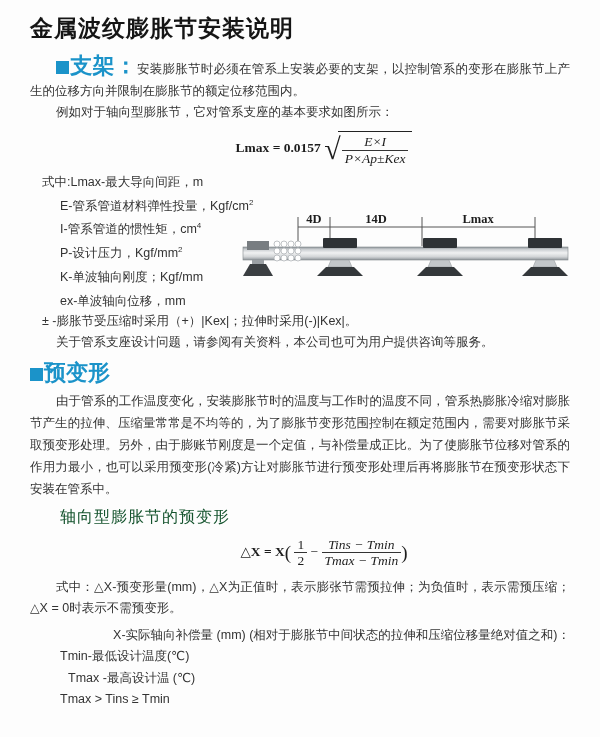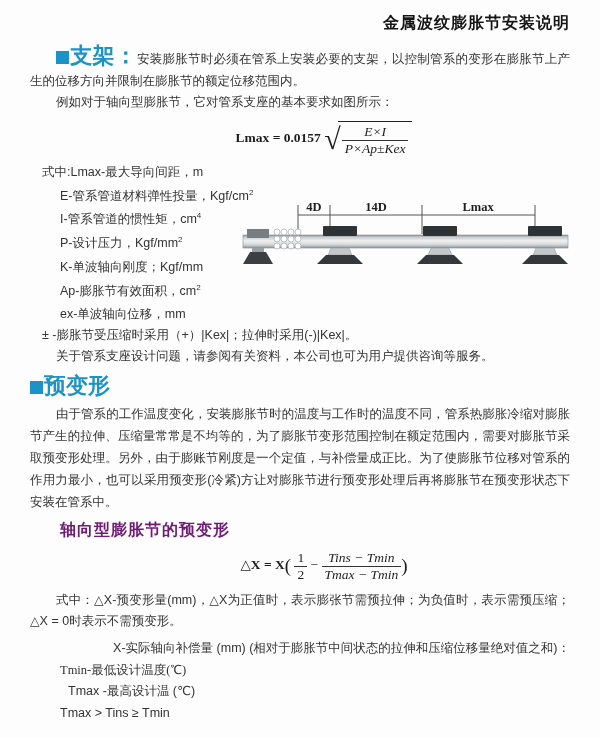--- a/index.html
+++ b/index.html
@@ -11,8 +11,8 @@
     color:#333;font-size:12.5px;
   }
   .title{
-    font-size:16px;font-weight:bold;color:#151515;
-    text-align:right;margin:0;padding-top:13px;letter-spacing:1px;
+    font-size:23px;font-weight:bold;color:#151515;
+    text-align:left;margin:0;padding-top:13px;letter-spacing:1px;
   }
   p{margin:0;}
   .para{line-height:21px;text-align:justify;}

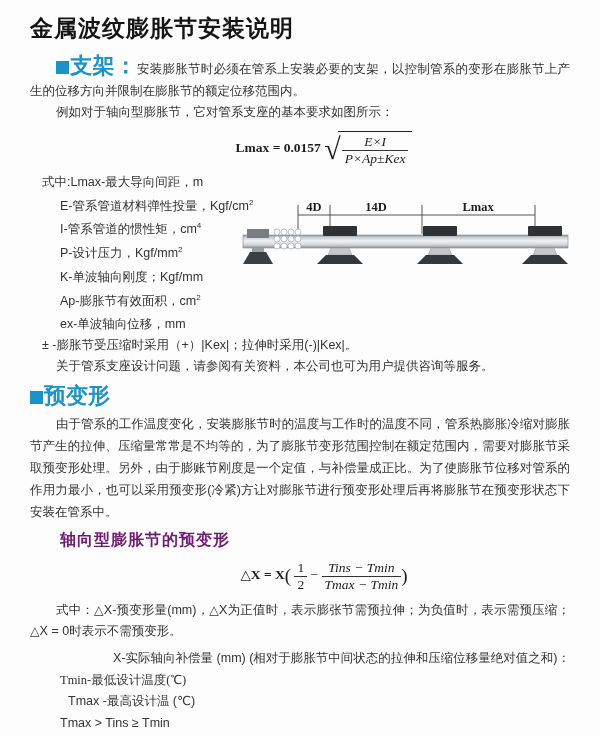--- a/index.html
+++ b/index.html
@@ -42,7 +42,7 @@
   .sqrt .sign{font-size:30px;font-weight:normal;vertical-align:middle;margin-right:-3px;}
   .radicand{display:inline-block;border-top:1.4px solid #222;padding:2px 4px 0 4px;vertical-align:middle;}
   .paren{font-size:19px;vertical-align:middle;font-weight:normal;}
-  .diagram-wrap{position:absolute;left:0;top:196px;width:600px;height:80px;}
+  .diagram-wrap{position:absolute;left:0;top:208px;width:600px;height:80px;}
 </style>
 </head>
 <body>

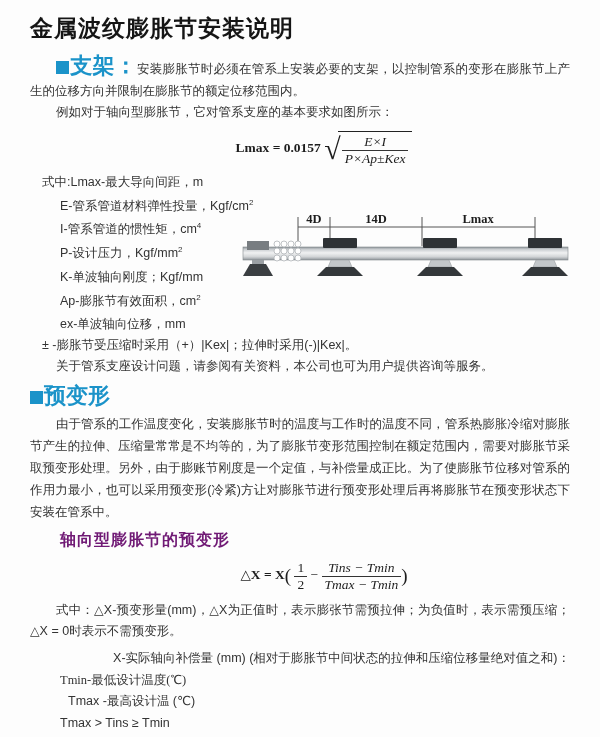--- a/index.html
+++ b/index.html
@@ -66,7 +66,6 @@
   <p class="var-line ml30"><span>I-管系管道的惯性矩，cm</span><sup>4</sup></p>
   <p class="var-line ml30"><span>P-设计压力，Kgf/mm</span><sup>2</sup></p>
   <p class="var-line ml30"><span>K-单波轴向刚度；Kgf/mm</span><sup></sup></p>
-  <p class="var-line ml30"><span>Ap-膨胀节有效面积，cm</span><sup>2</sup></p>
   <p class="var-line ml30"><span>ex-单波轴向位移，mm</span><sup></sup></p>
   <p class="var-line ml12">± -膨胀节受压缩时采用（+）|Kex|；拉伸时采用(-)|Kex|。</p>
   <p class="var-line indent">关于管系支座设计问题，请参阅有关资料，本公司也可为用户提供咨询等服务。</p>

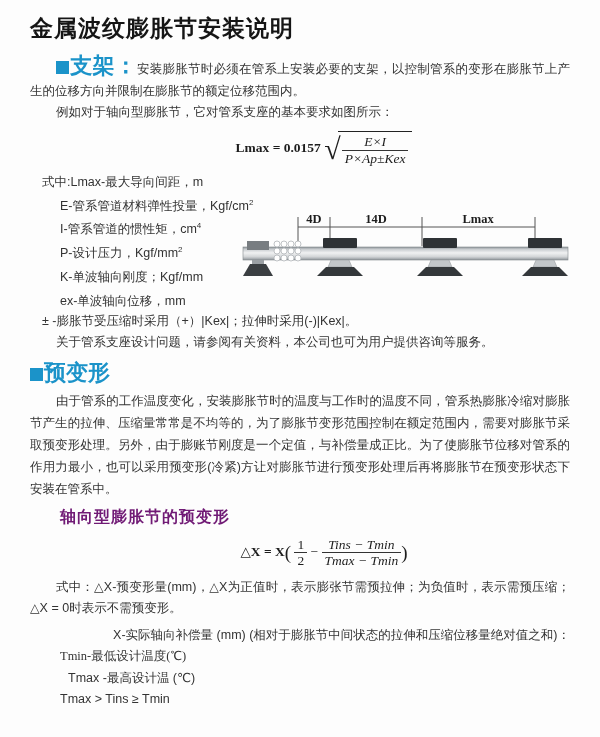--- a/index.html
+++ b/index.html
@@ -23,7 +23,7 @@
     margin-right:1px;vertical-align:-1px;
   }
   .sec-head{font-size:22px;font-weight:bold;color:#1b93c9;}
-  .sub-head{font-size:16px;font-weight:bold;color:#701a75;letter-spacing:1px;}
+  .sub-head{font-size:16px;font-weight:normal;color:#14532d;letter-spacing:1px;}
   .var-line{line-height:20.6px;}
   .ml12{margin-left:12px;}
   .ml30{margin-left:30px;}

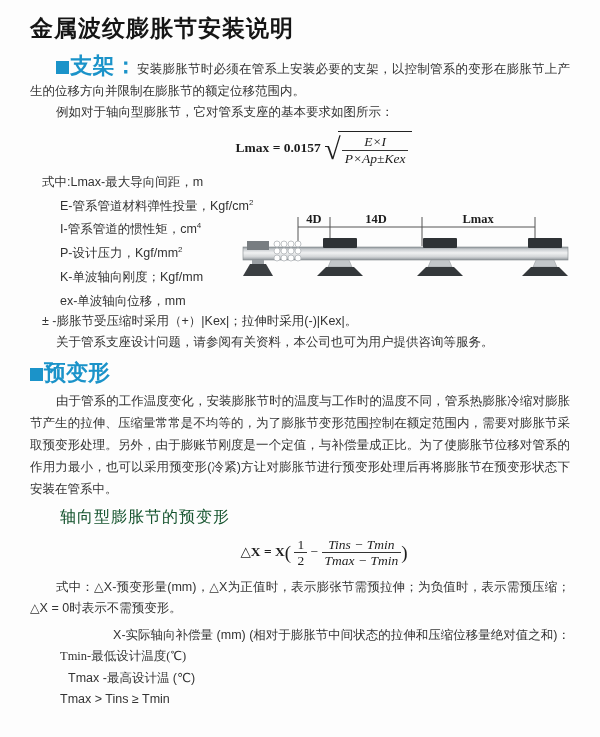--- a/index.html
+++ b/index.html
@@ -152,7 +152,7 @@
 
   <p class="para indent" style="margin-top:6px;">式中：△X-预变形量(mm)，△X为正值时，表示膨张节需预拉伸；为负值时，表示需预压缩；△X = 0时表示不需预变形。</p>
   <p class="var-line ml30" style="margin-top:6px;line-height:21.5px;text-align:right;">X-实际轴向补偿量 (mm) (相对于膨胀节中间状态的拉伸和压缩位移量绝对值之和)：</p>
-  <p class="var-line ml30" style="line-height:21.5px;font-family:Liberation Serif, serif;">Tmin-最低设计温度(℃)</p>
+  <p class="var-line ml30" style="line-height:21.5px;">Tmin-最低设计温度(℃)</p>
   <p class="var-line ml30" style="line-height:21.5px;margin-left:38px;">Tmax -最高设计温 (℃)</p>
   <p class="var-line ml30" style="line-height:21.5px;">Tmax &gt; Tins ≥ Tmin</p>
 

